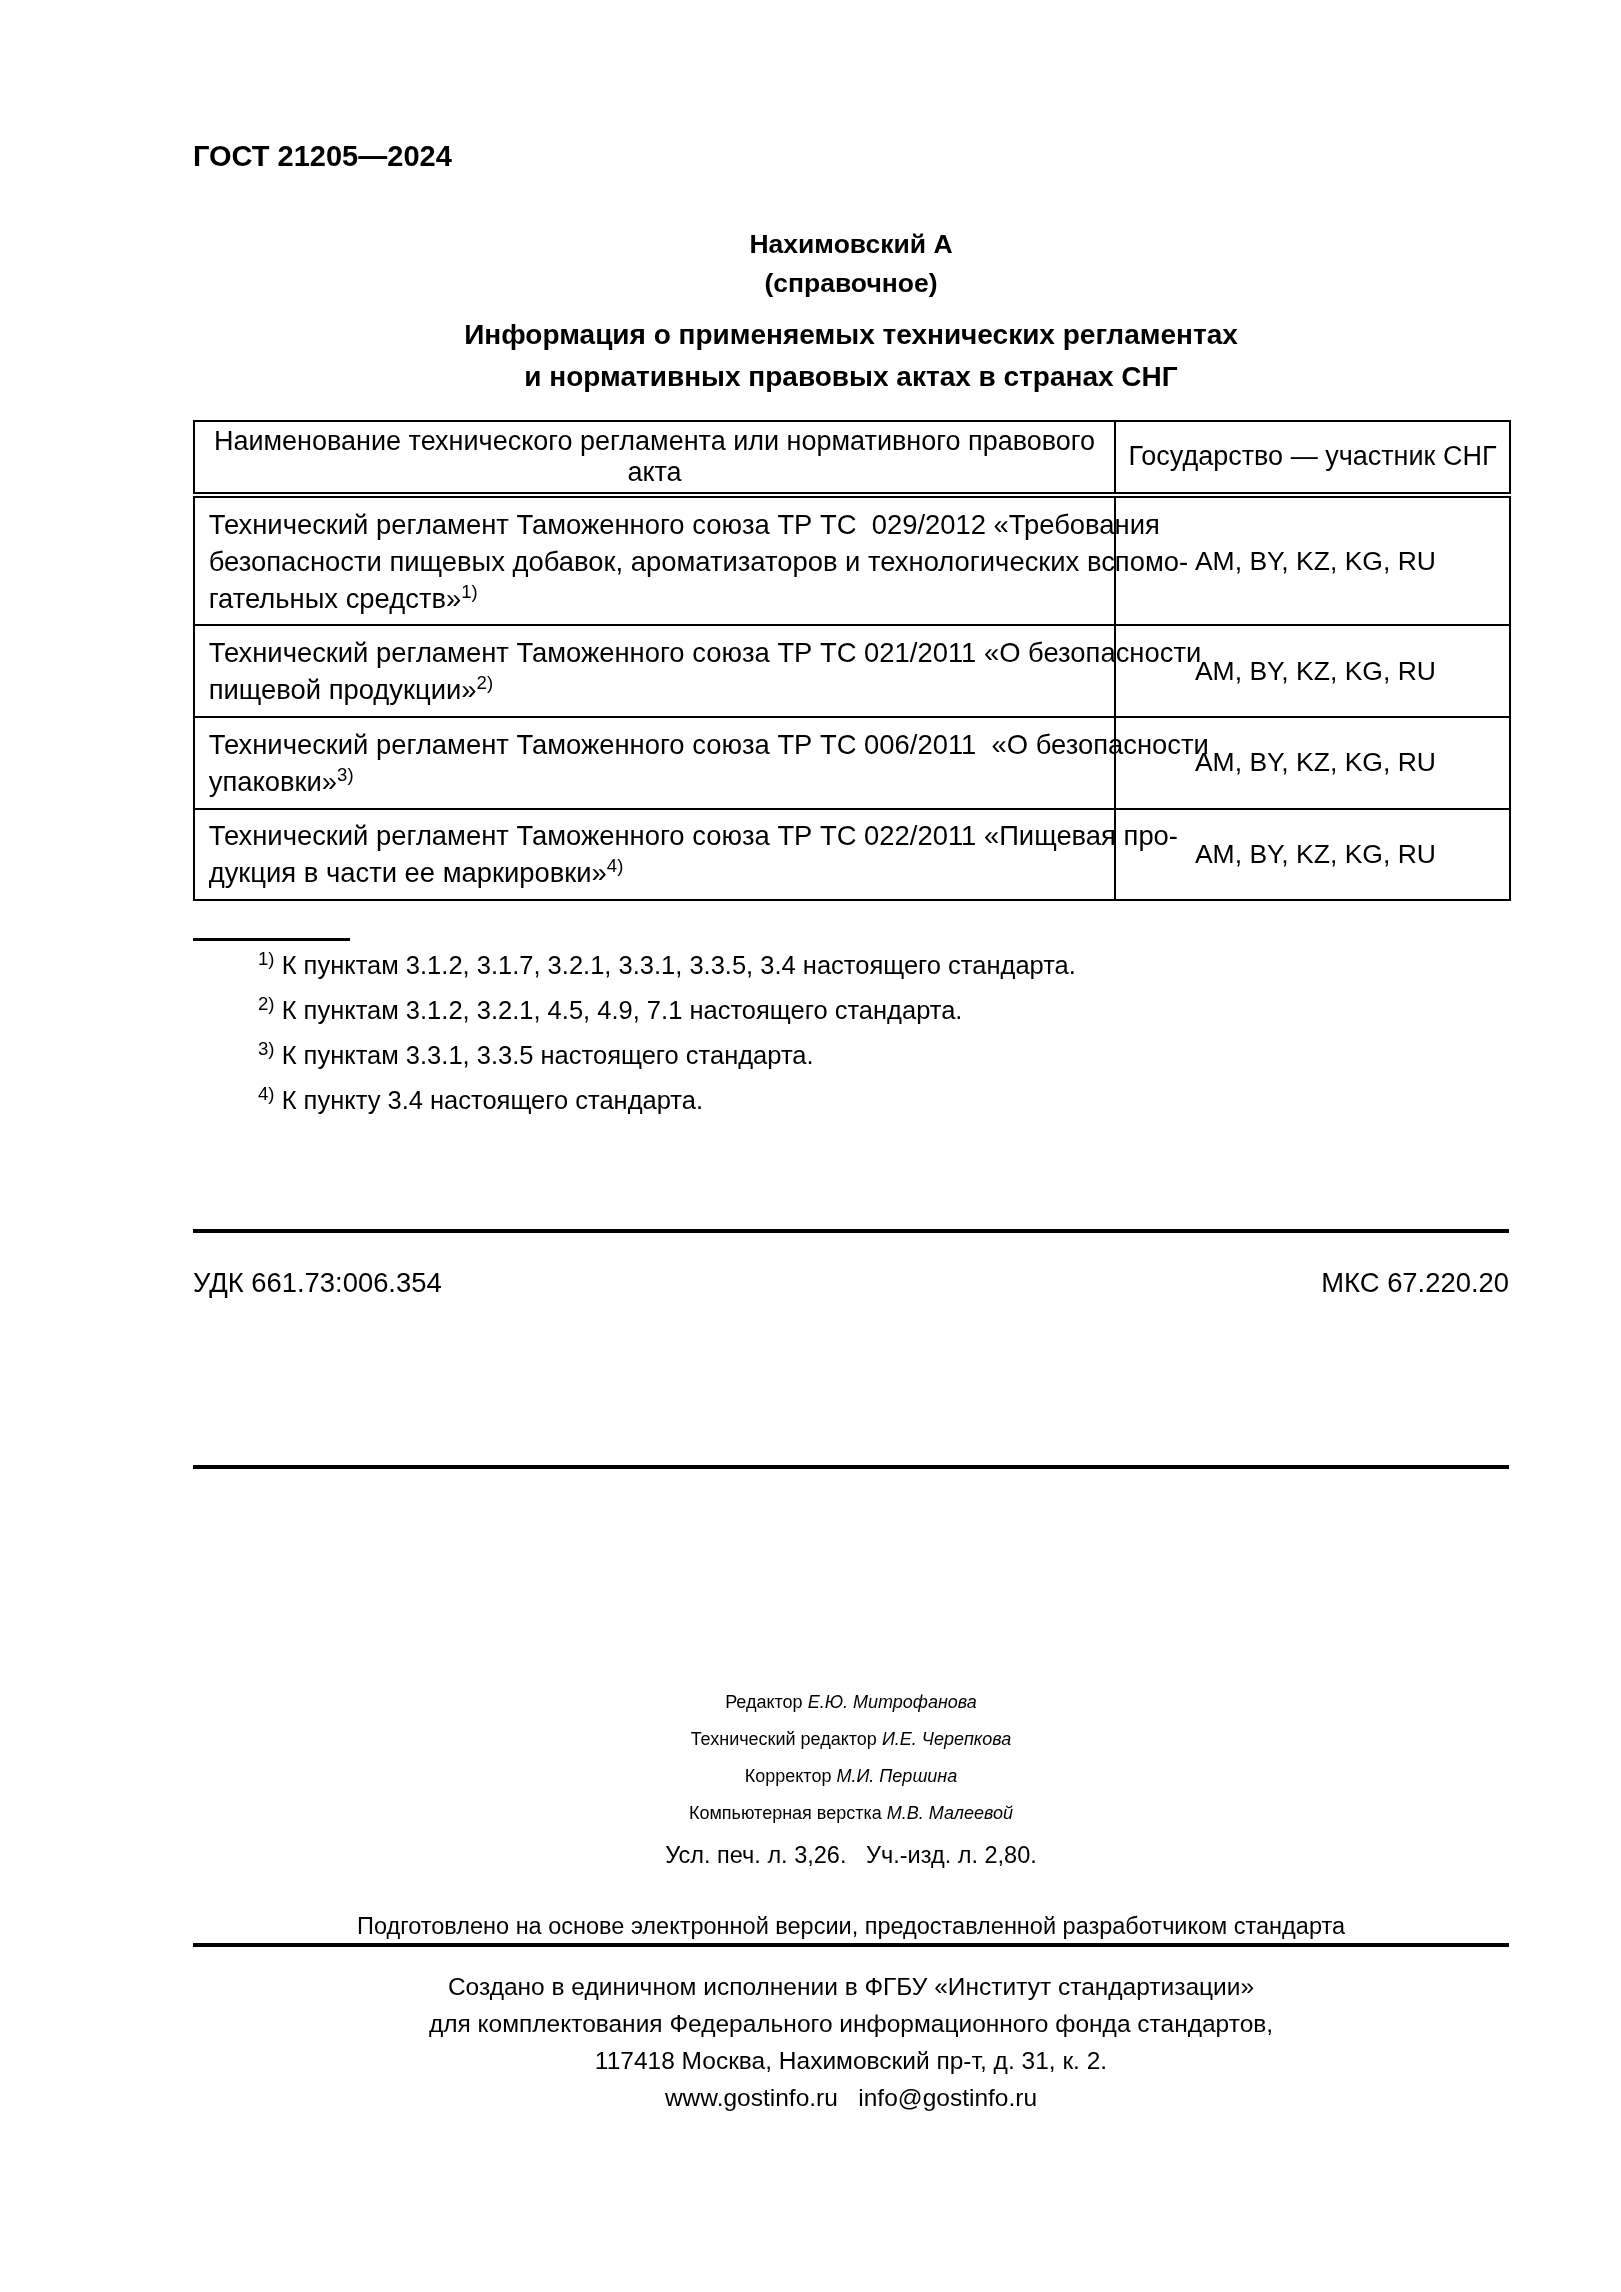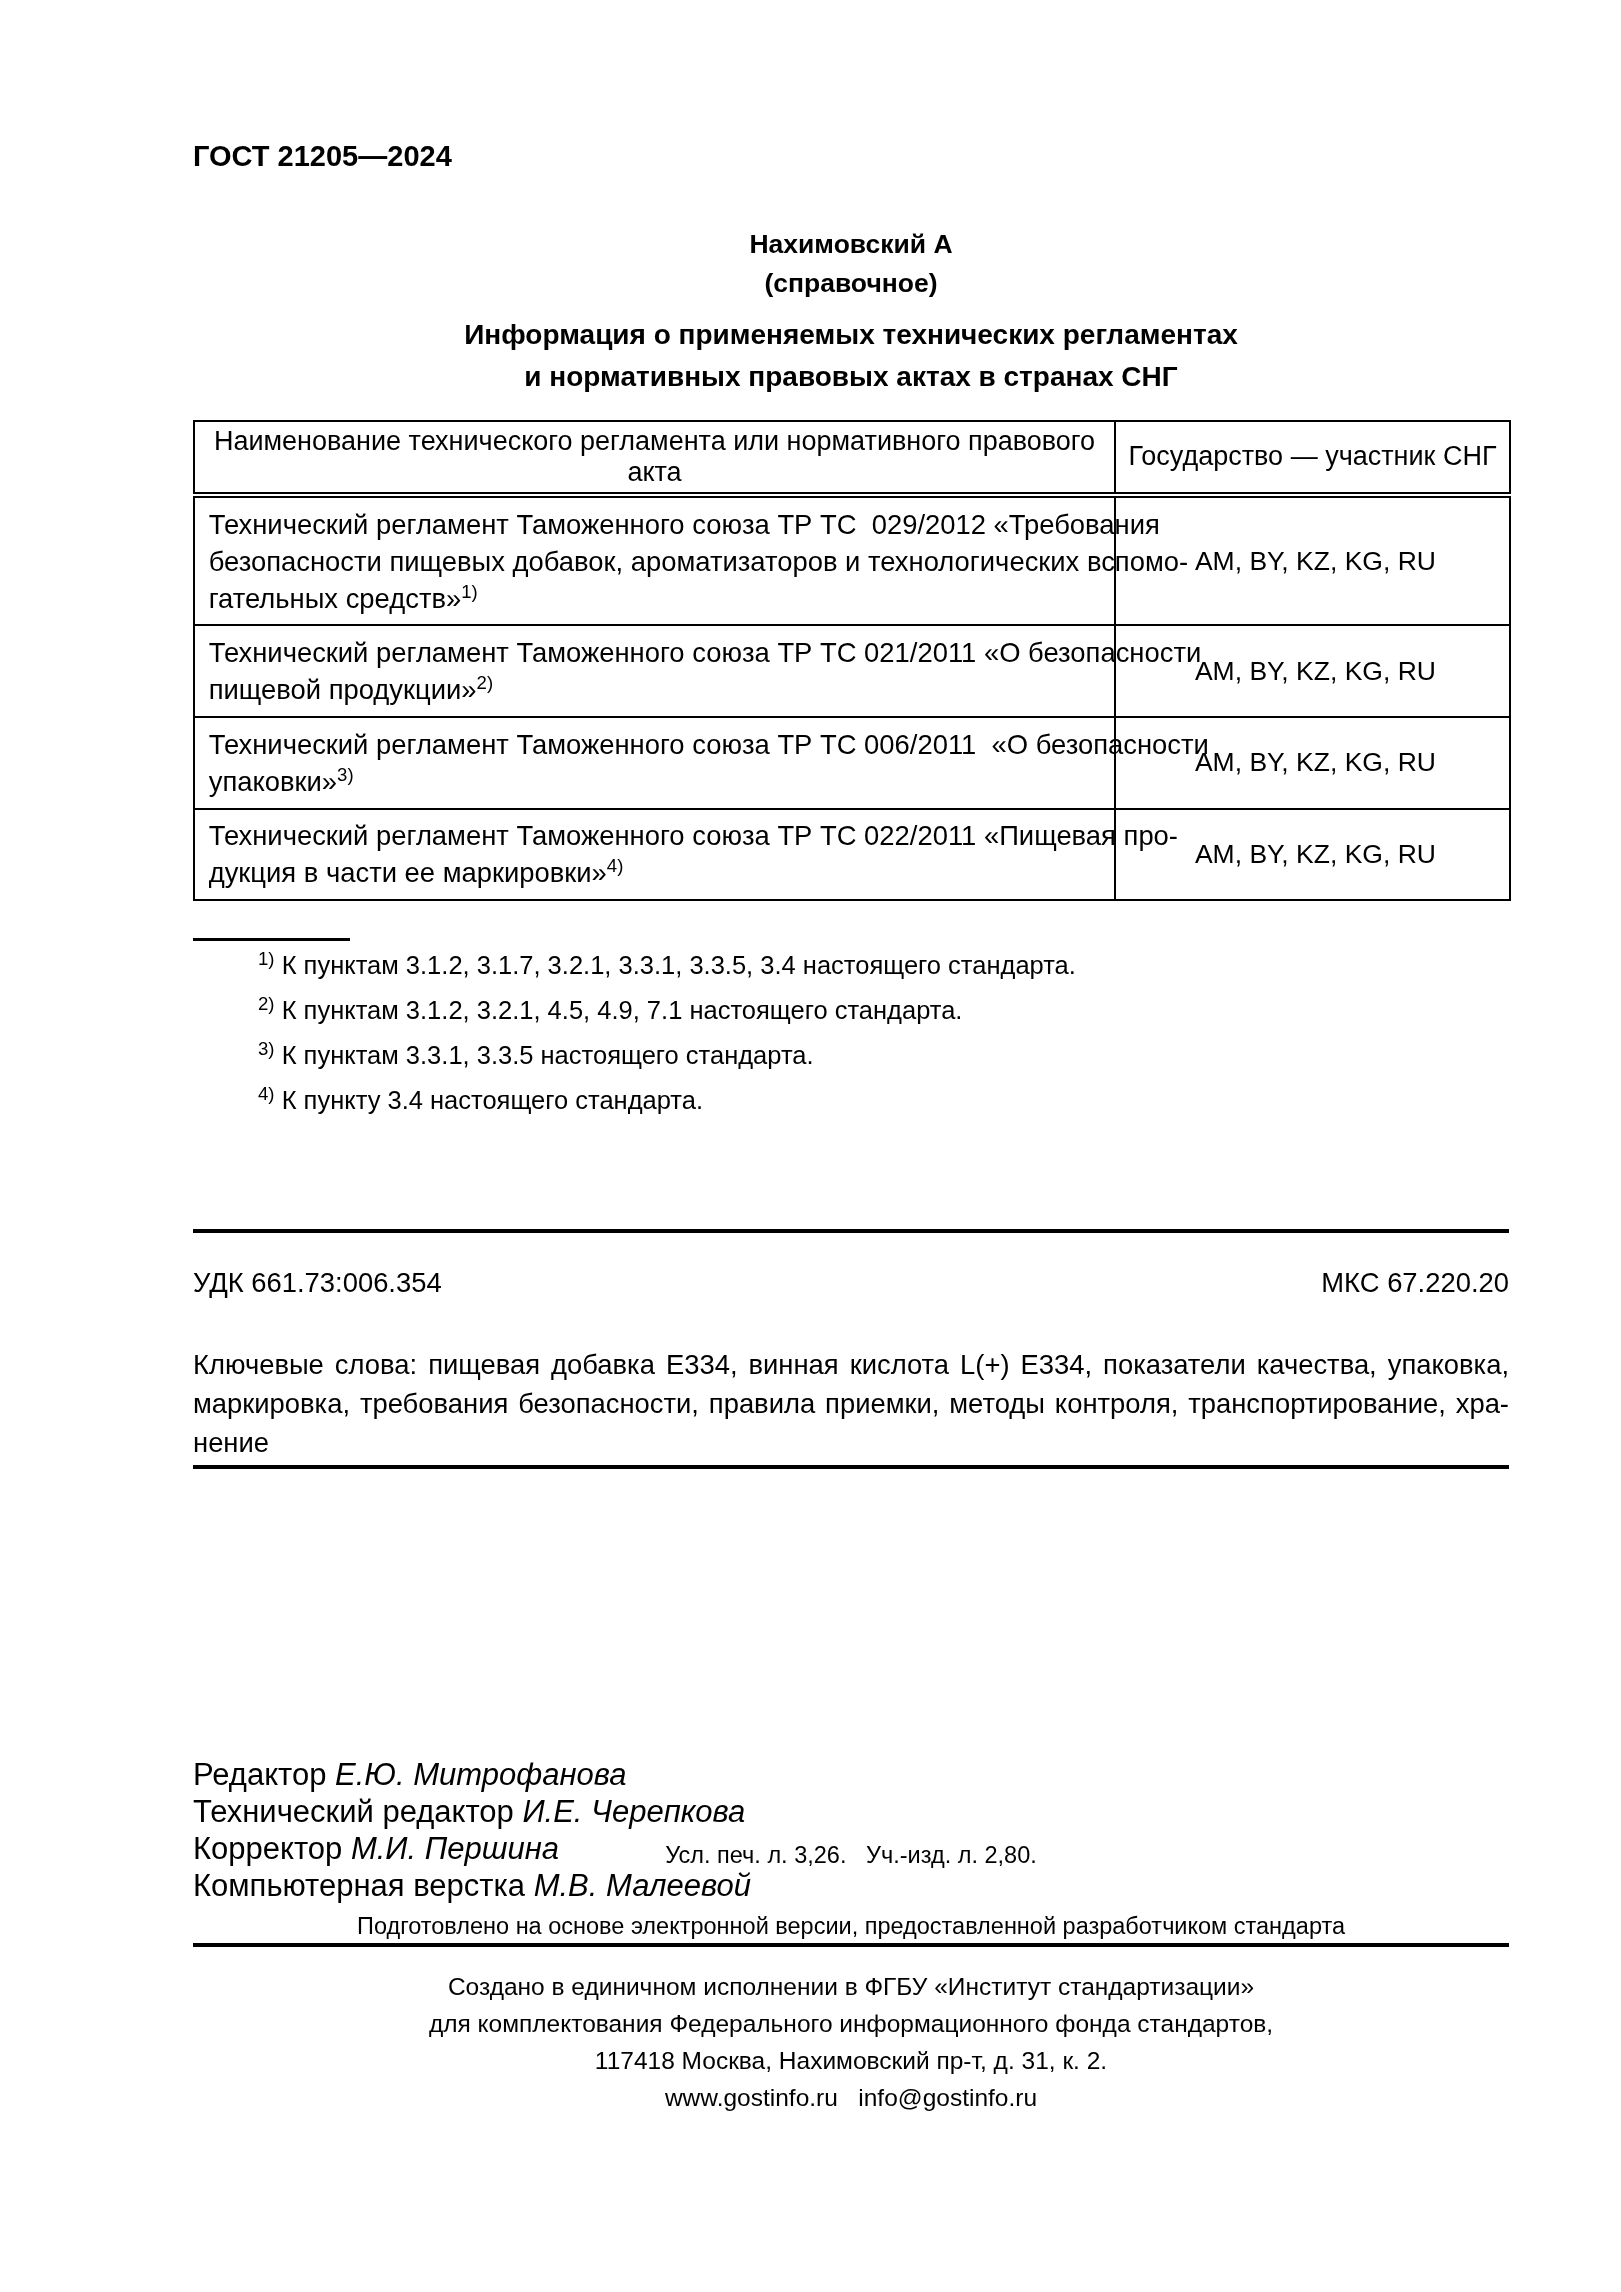--- a/index.html
+++ b/index.html
@@ -198,11 +198,6 @@
     <span>УДК 661.73:006.354</span>
   </div>
 
-  <div class="abs keywords">
-    <span class="kline">Ключевые слова: пищевая добавка Е334, винная кислота L(+) Е334, показатели качества, упаковка,</span>
-    <span class="kline">маркировка, требования безопасности, правила приемки, методы контроля, транспортирование, хра-</span>
-    <span class="kline last">нение</span>
-  </div>
 
   <div class="abs rule rule-keywords"></div>
 

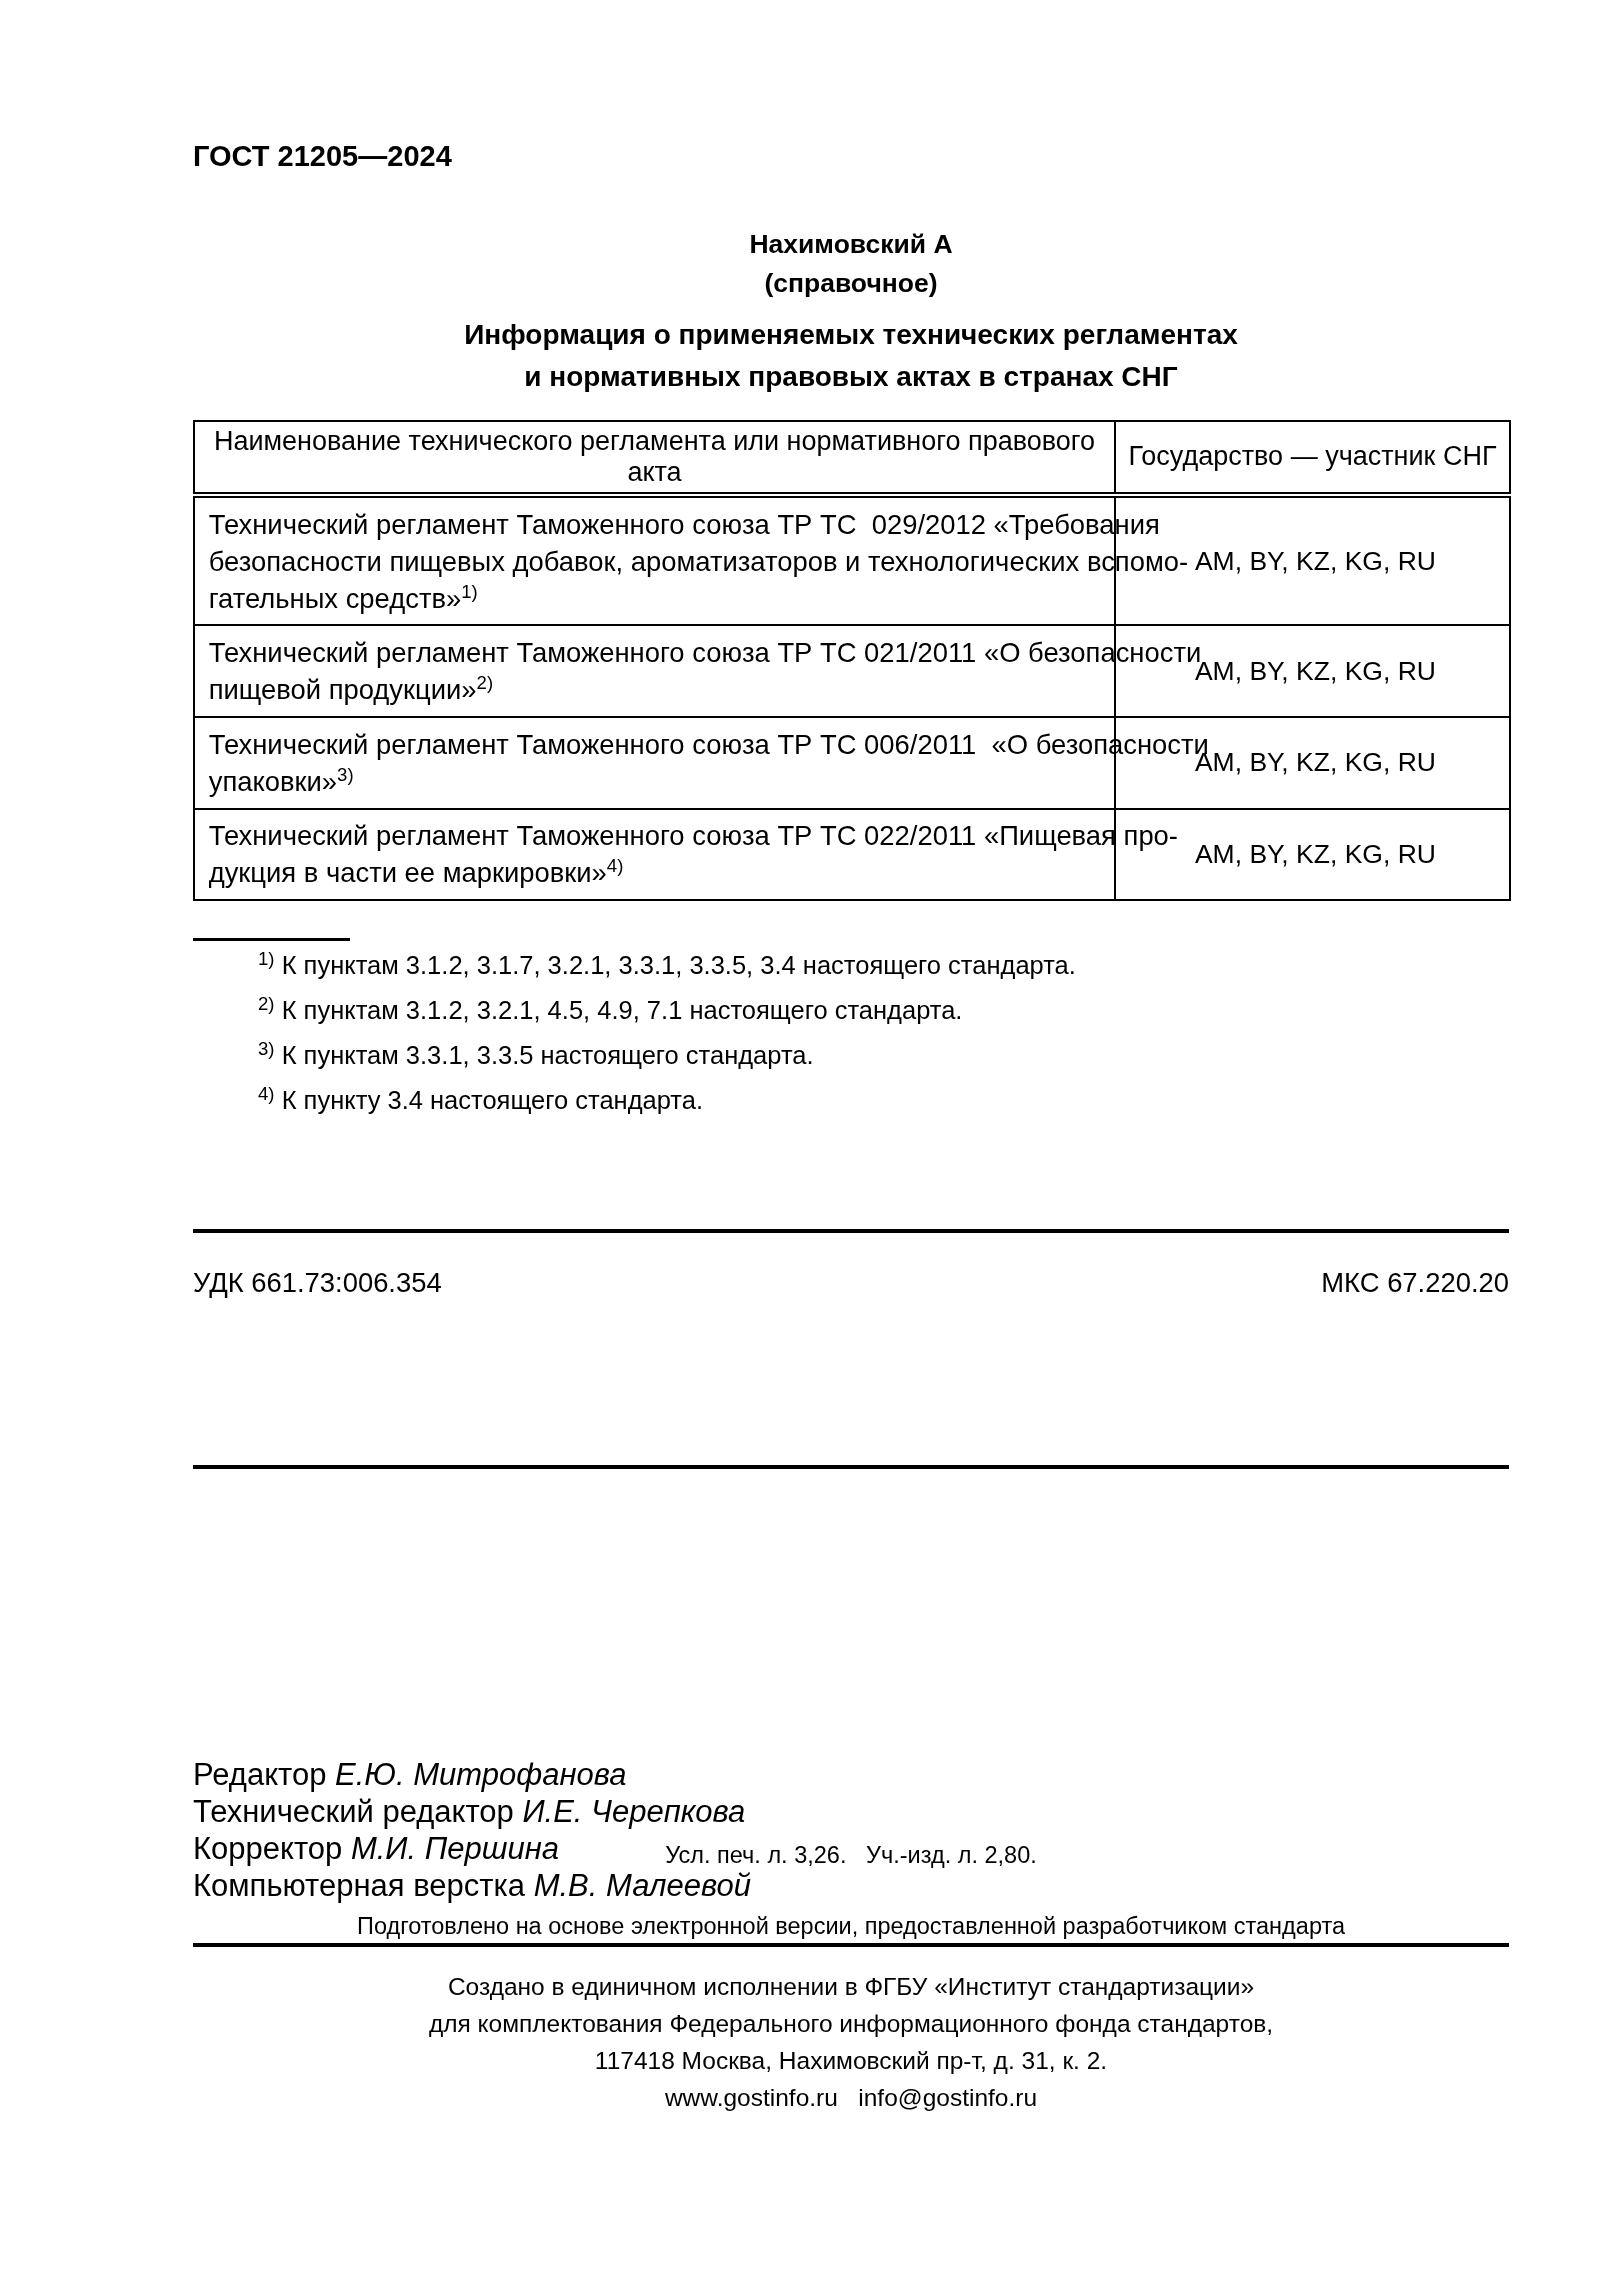--- a/index.html
+++ b/index.html
@@ -95,8 +95,9 @@
   .keywords .kline.last { text-align: left; text-align-last: left; }
 
   .staff {
-    left: 193px; top: 1756px; width: 1316px;
-    font-size: 31px; line-height: 37px;
+    left: 193px; top: 1684px; width: 1316px;
+    text-align: center;
+    font-size: 18px; line-height: 37px;
   }
   .staff-line { display: block; }
   .staff-name { font-style: italic; }

